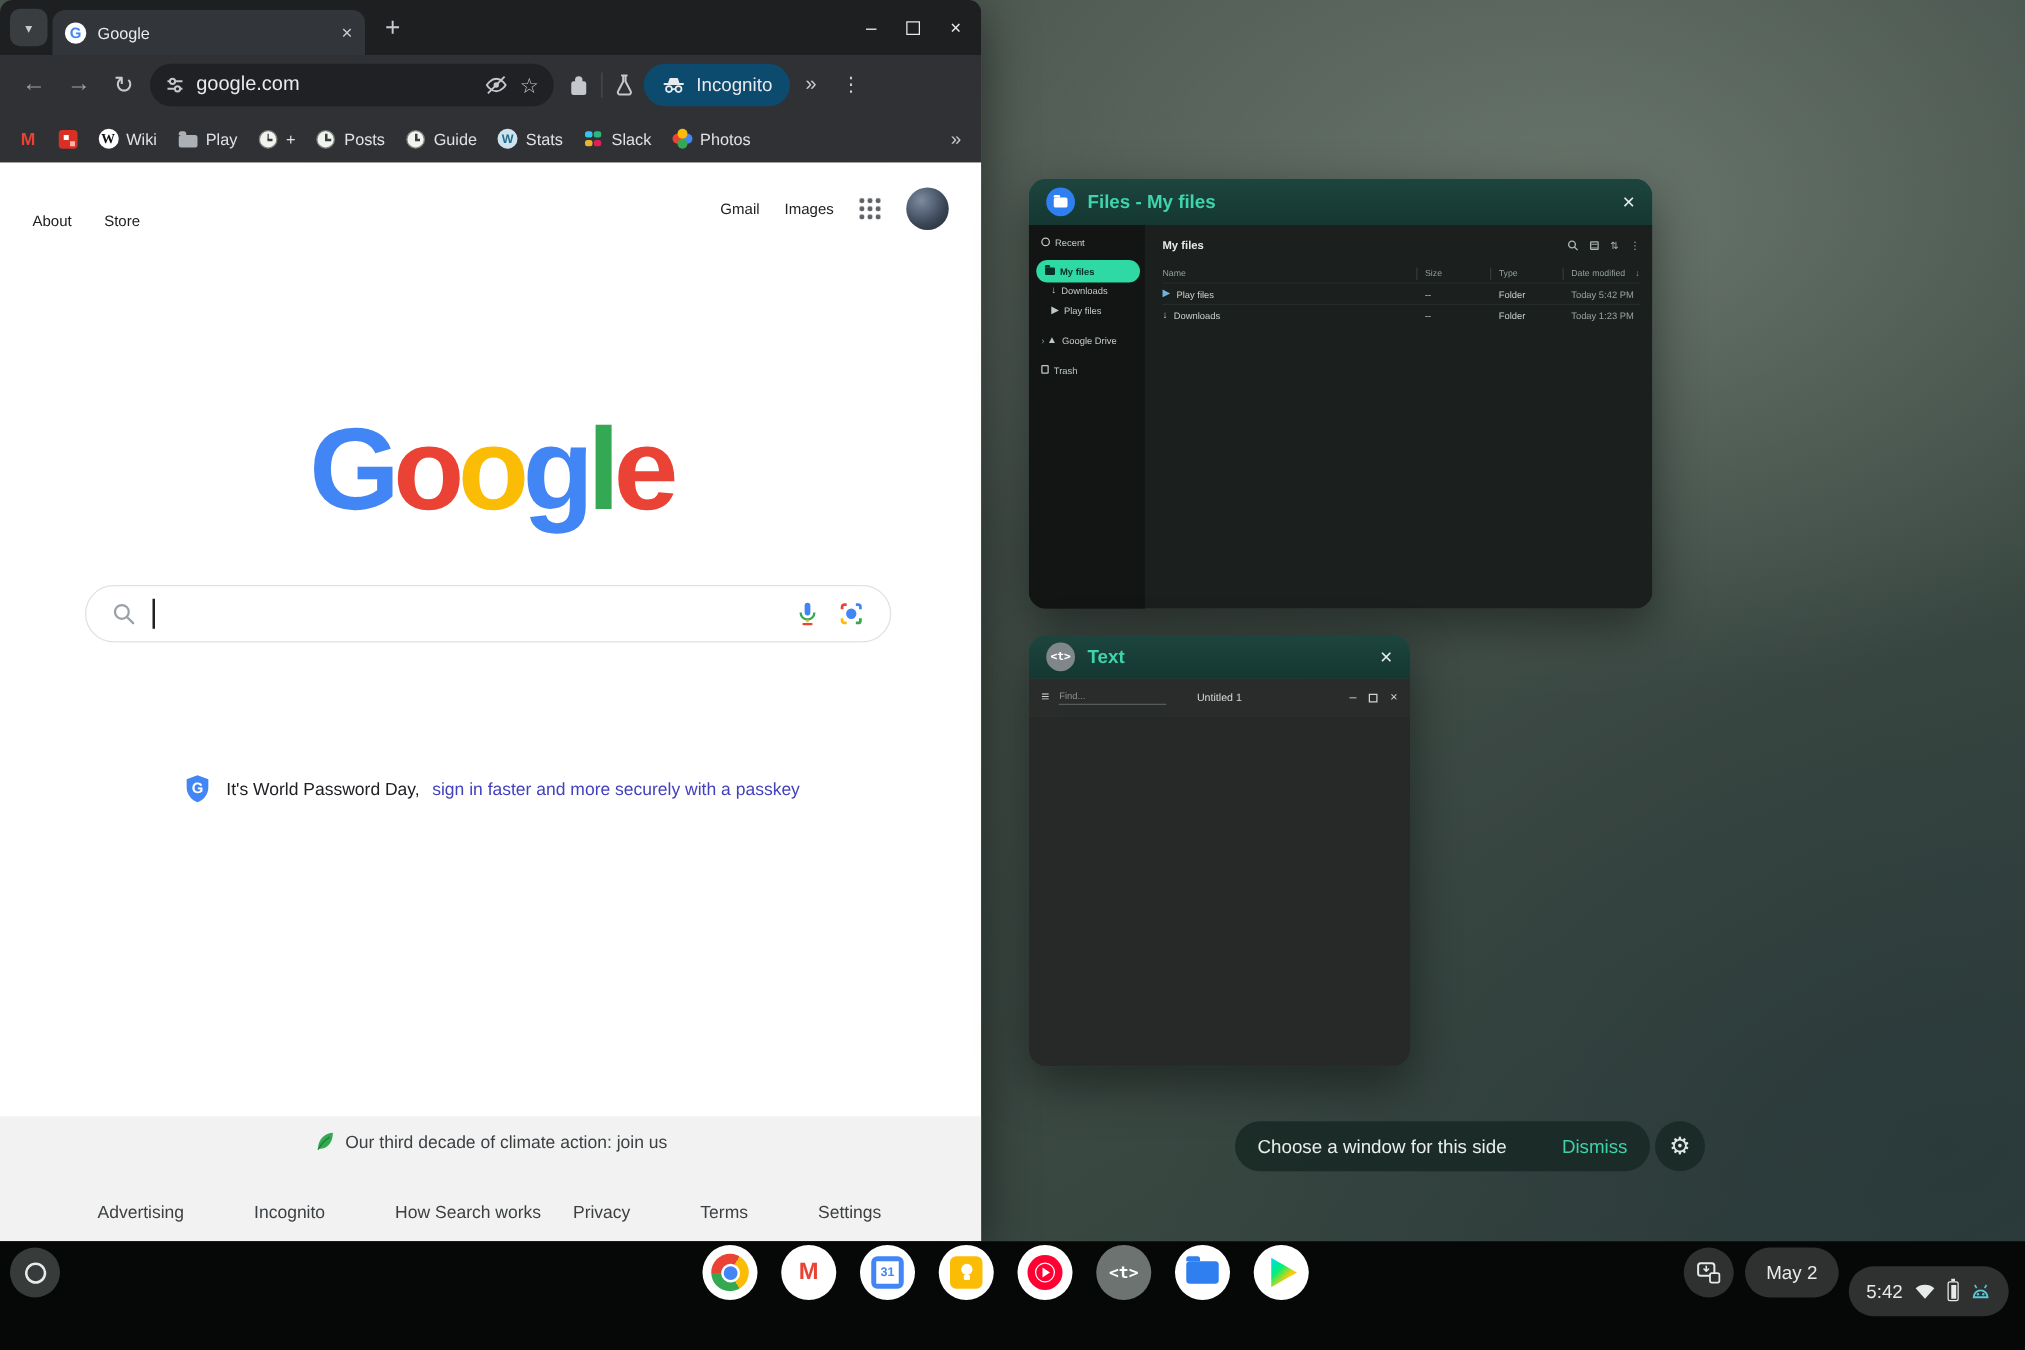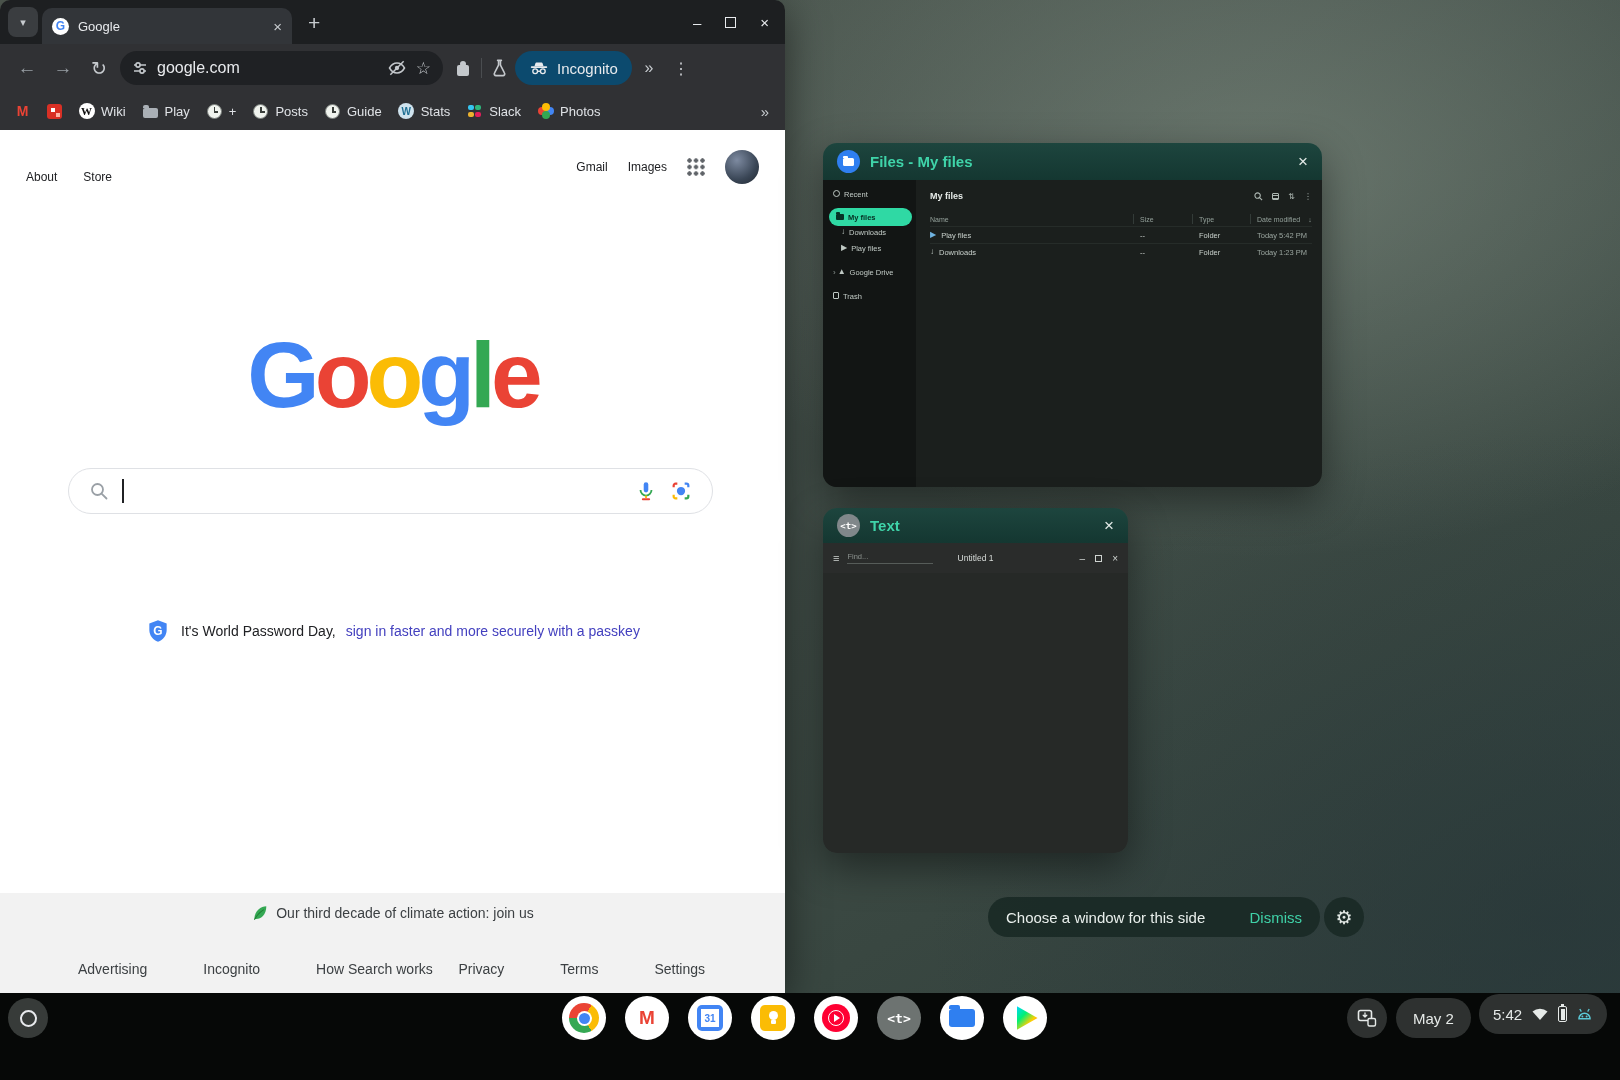--- a/index.html
+++ b/index.html
@@ -187,7 +187,7 @@
     display:flex;align-items:center;justify-content:center}
   .datepill{position:absolute;left:1396px;top:5px;height:40px;border-radius:20px;background:#2e3130;
     display:flex;align-items:center;padding:0 17px;color:#e6eae8;font-size:15px}
-  .statuspill{position:absolute;left:1479px;top:1px;height:40px;border-radius:20px;background:#2e3130;
+  .statuspill{position:absolute;left:1479px;top:20px;height:40px;border-radius:20px;background:#2e3130;
     display:flex;align-items:center;gap:9px;padding:0 14px;color:#e6eae8;font-size:15px}
   .battery{width:9px;height:16px;border:1.5px solid #e6eae8;border-radius:2px;background:#e6eae8;
     background-clip:content-box;padding:1.5px;position:relative}

